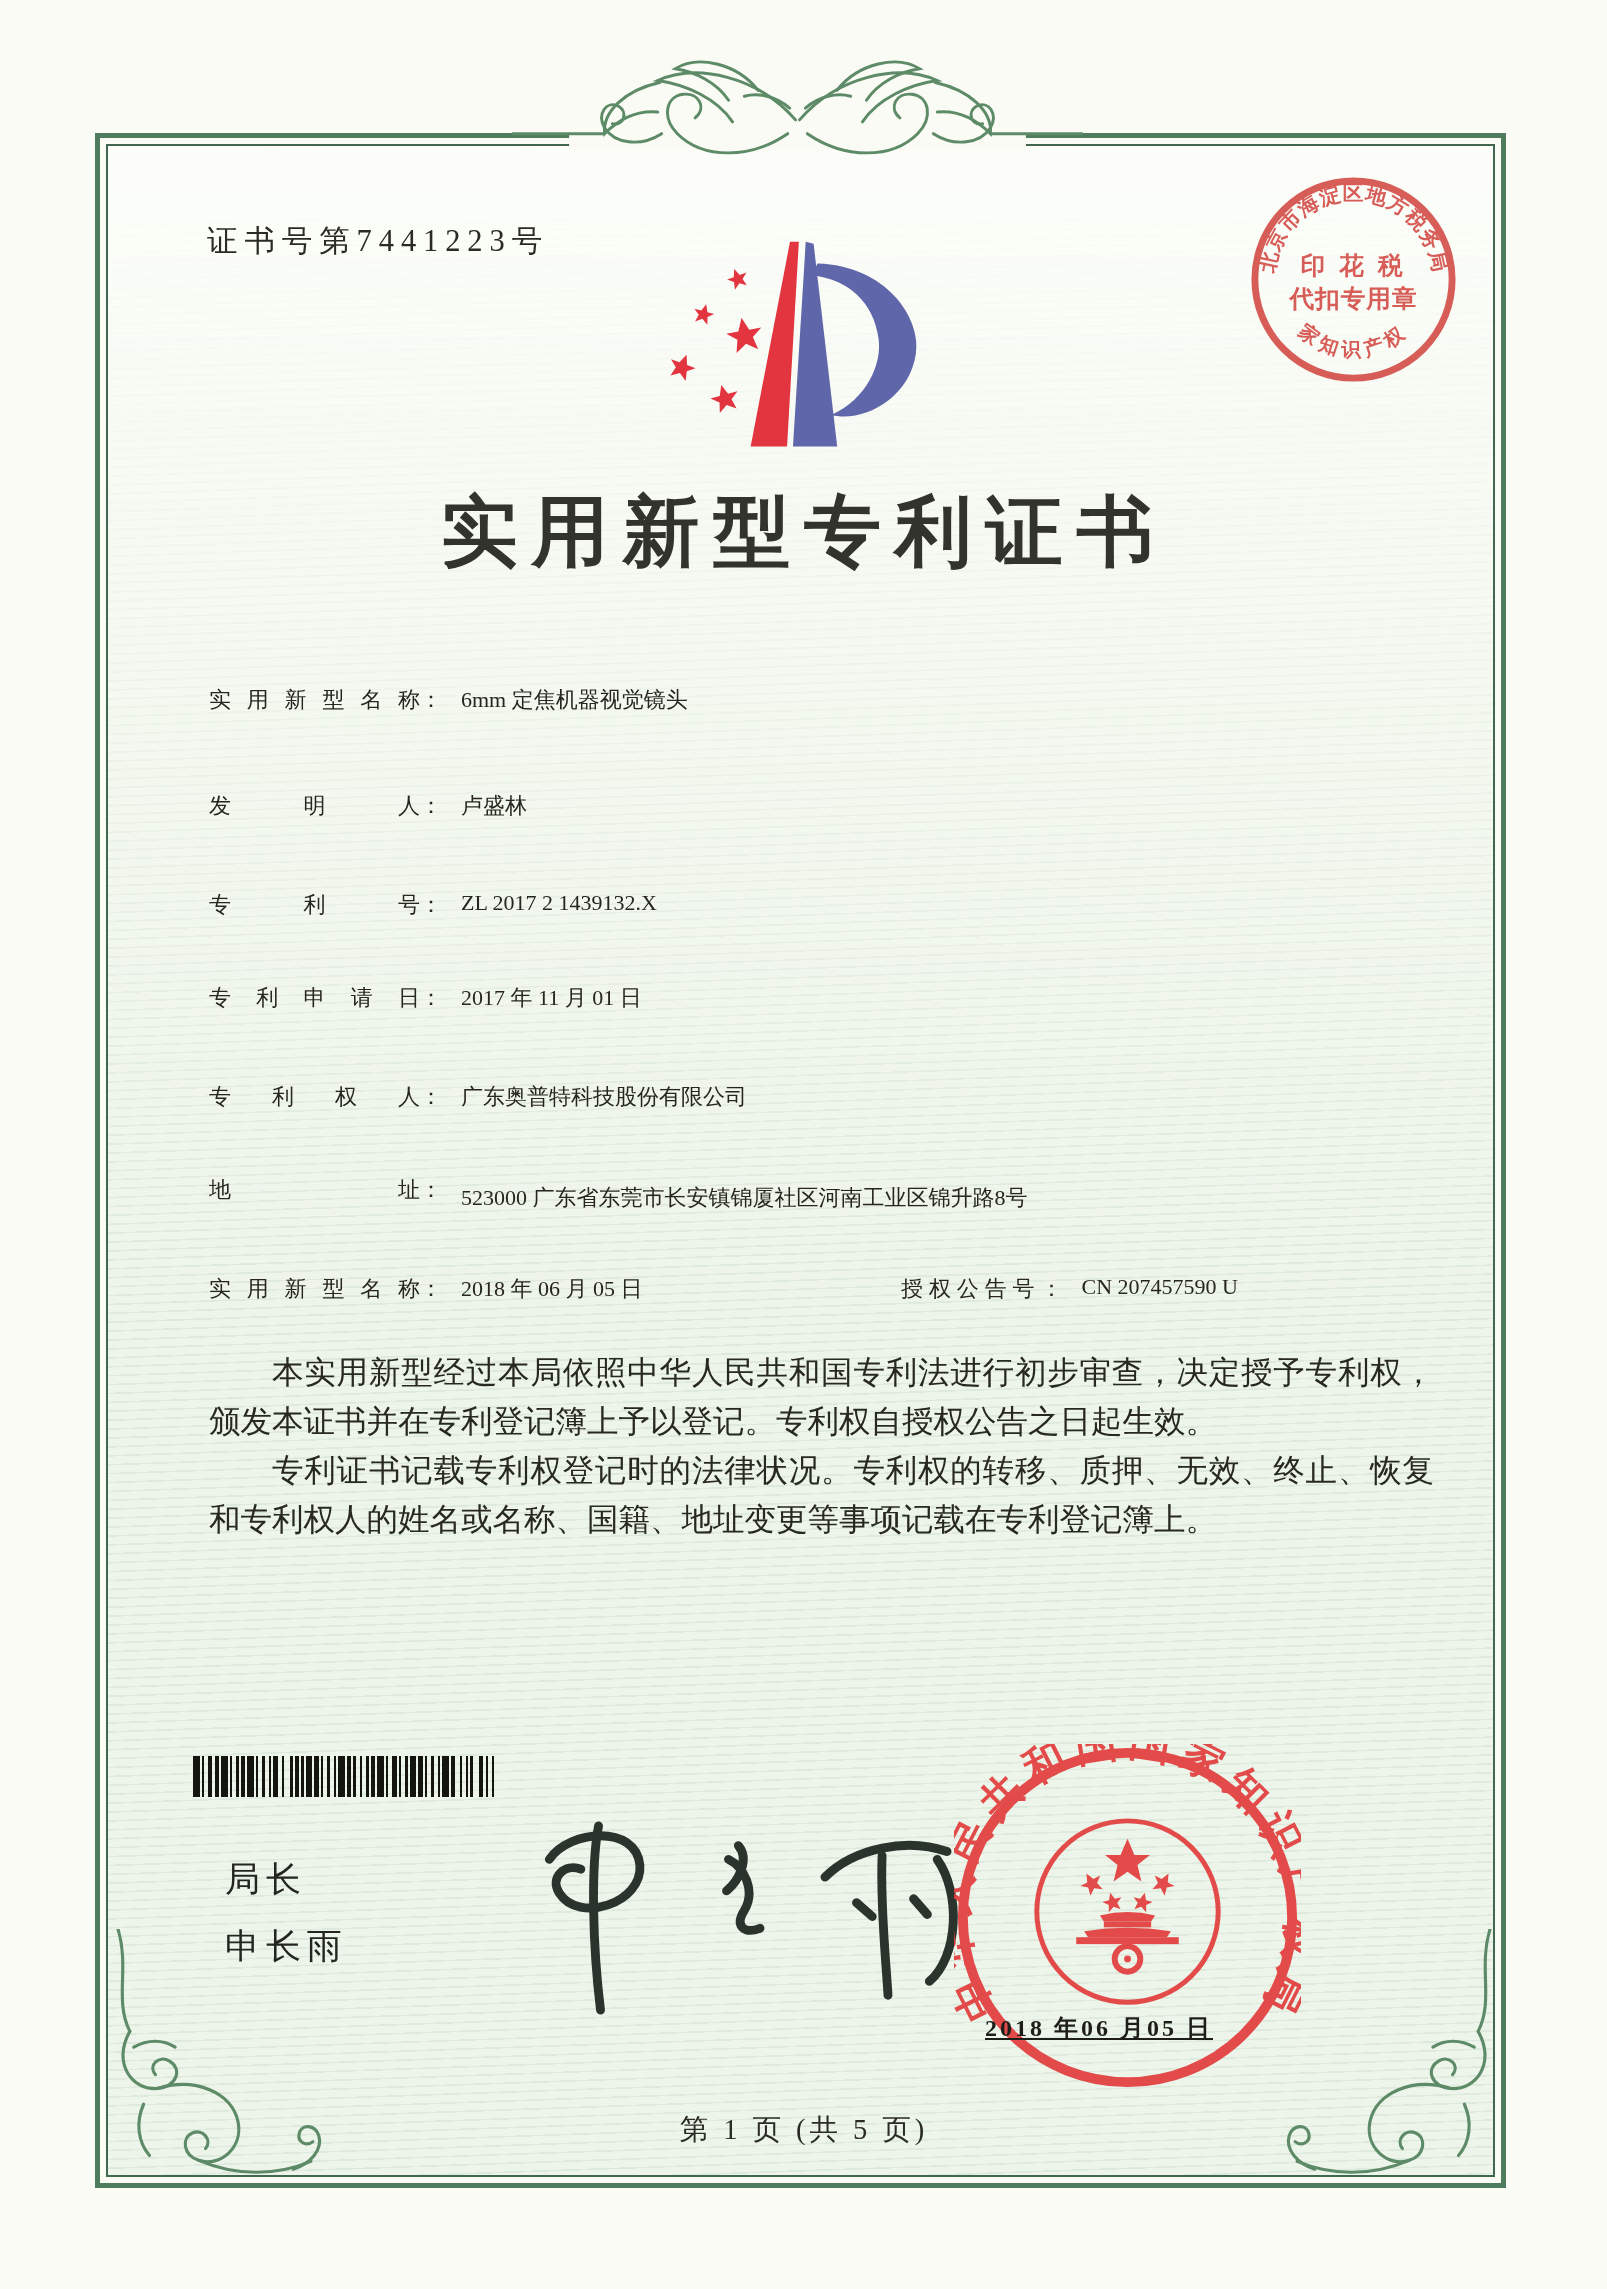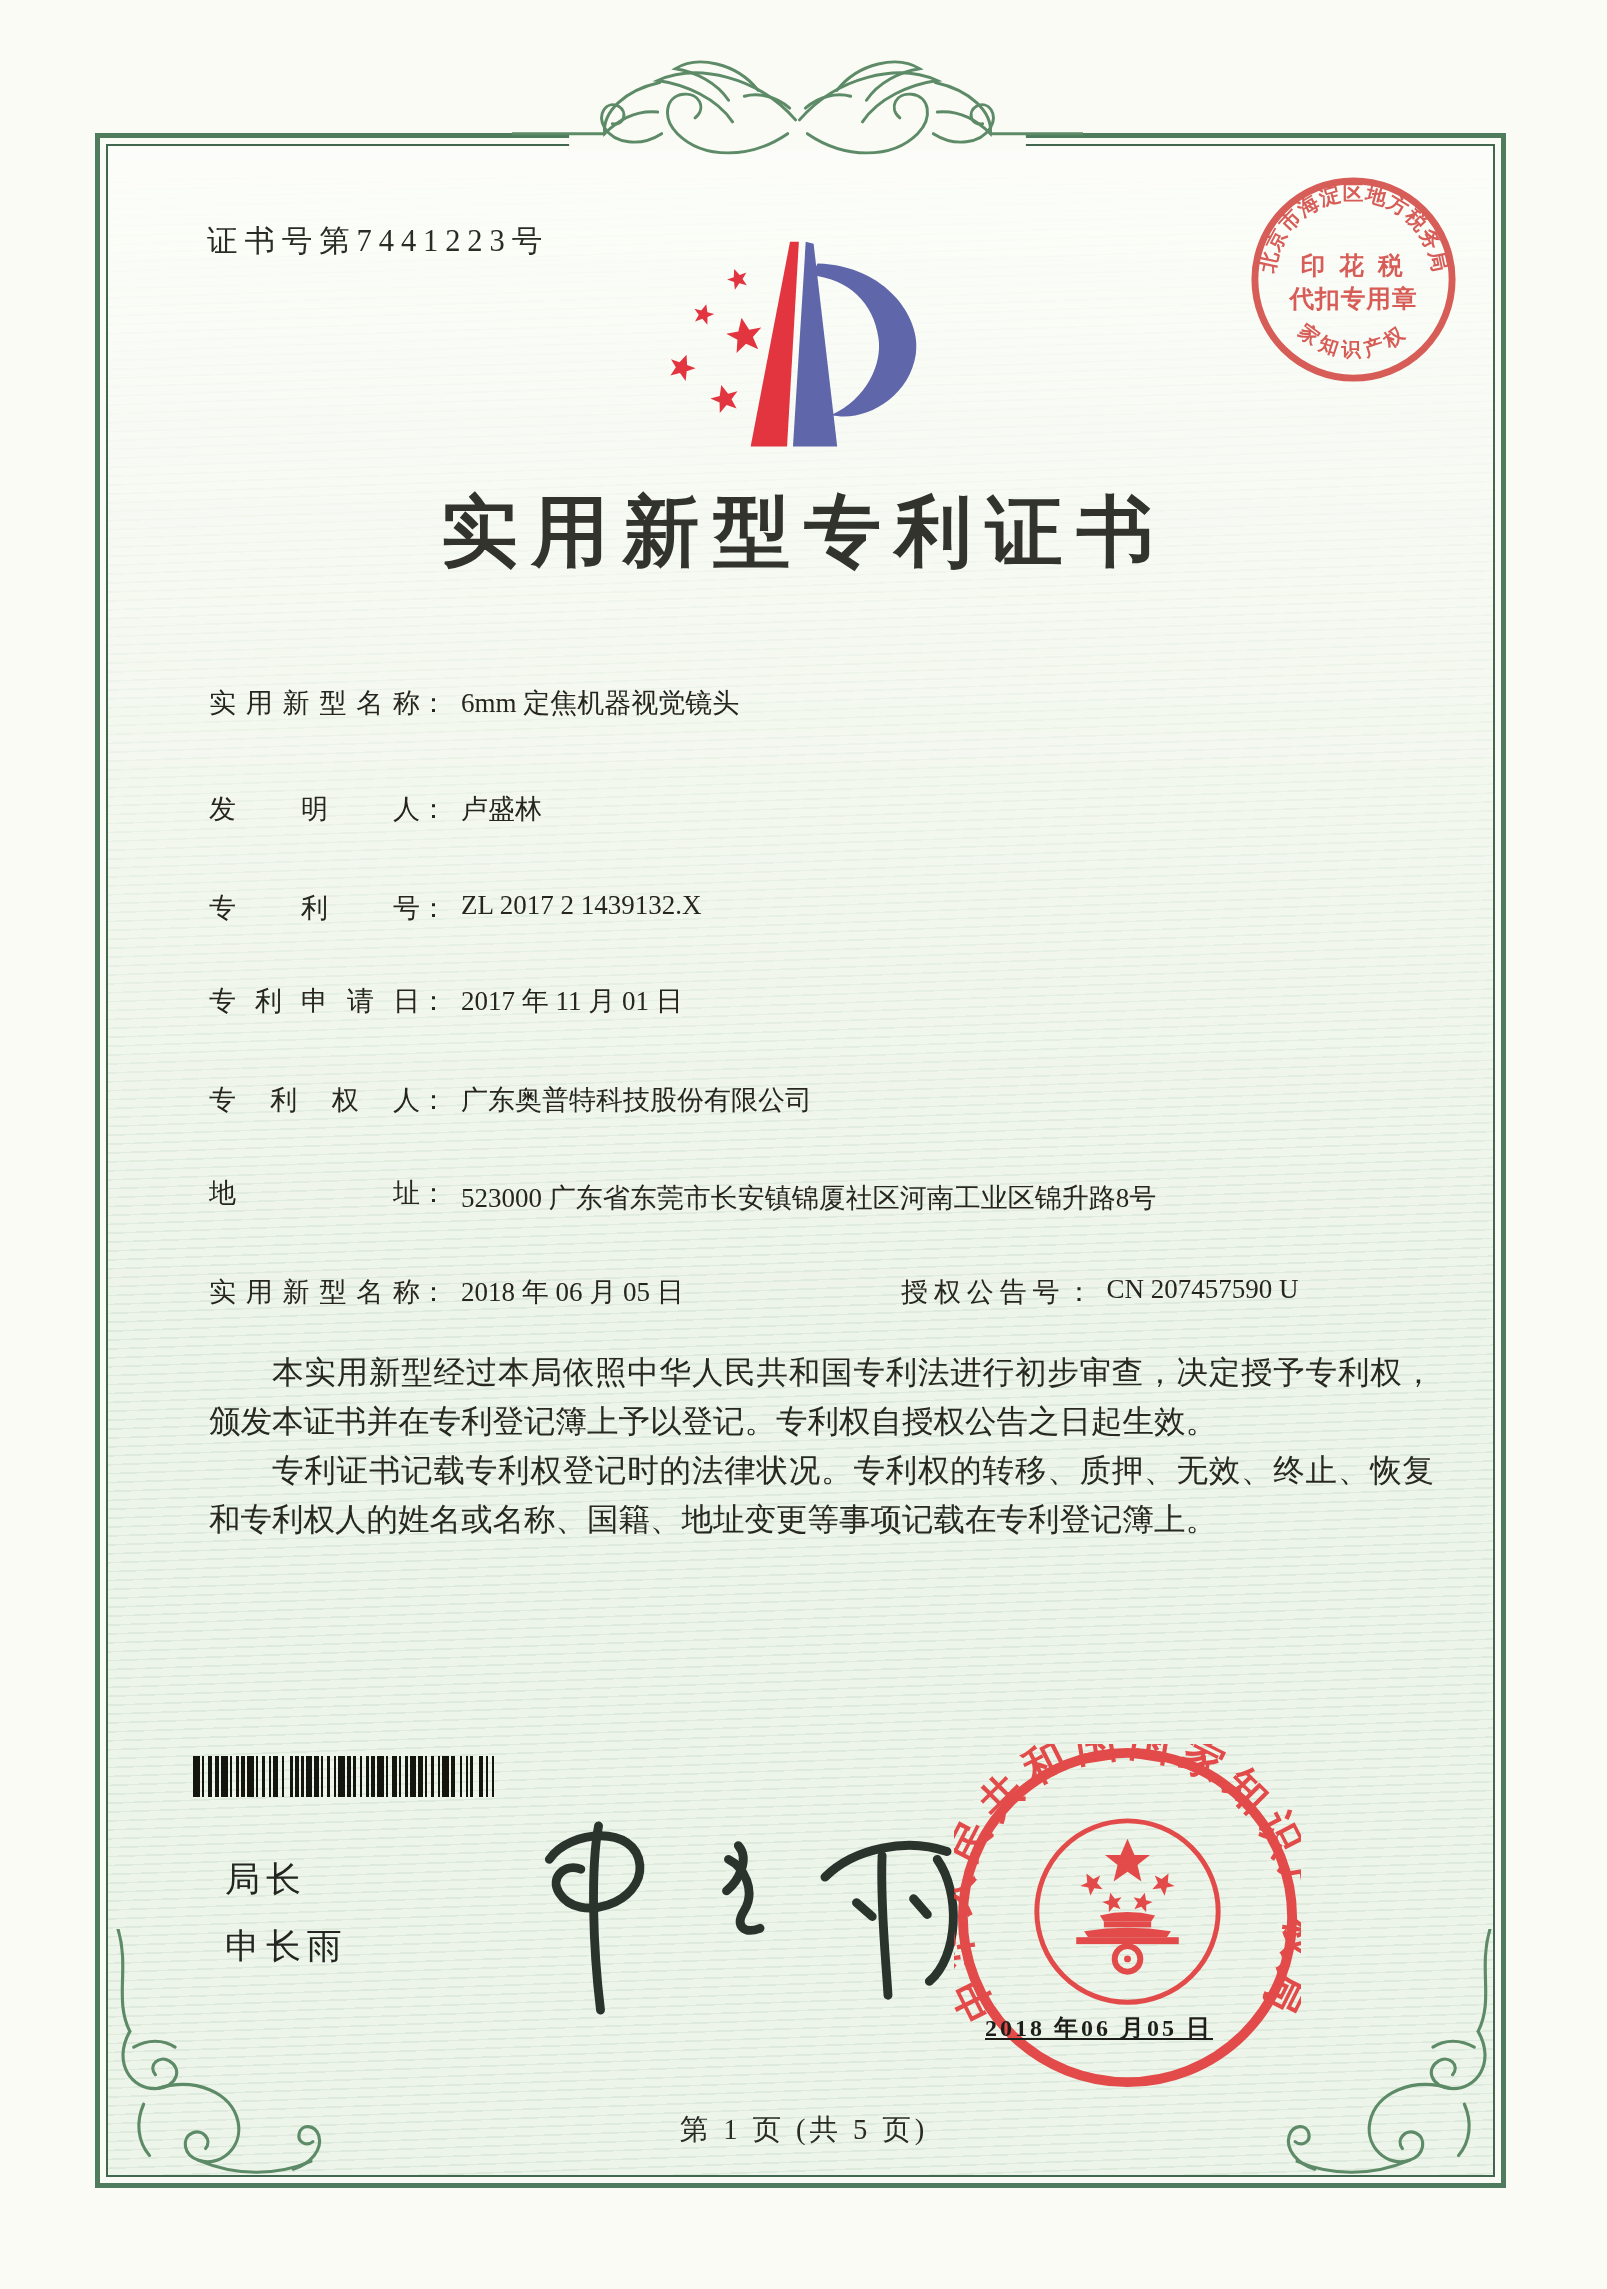--- a/index.html
+++ b/index.html
@@ -26,7 +26,7 @@
   .cert-no{position:absolute;left:207px;top:221px;font-size:30.5px;letter-spacing:6.9px;color:#2a2b25;}
   .title{position:absolute;left:0;top:481px;width:1608px;text-align:center;
          font-size:77px;font-weight:700;letter-spacing:13.8px;color:#32332d;}
-  .frow{position:absolute;left:209px;font-size:27px;white-space:nowrap;color:#26261f;}
+  .frow{position:absolute;left:209px;font-size:22px;white-space:nowrap;color:#26261f;}
   .flabel{display:inline-block;width:211px;text-align:justify;text-align-last:justify;vertical-align:top;}
   .fcolon{display:inline-block;width:41px;vertical-align:top;}
   .fvalue{display:inline-block;vertical-align:top;}

